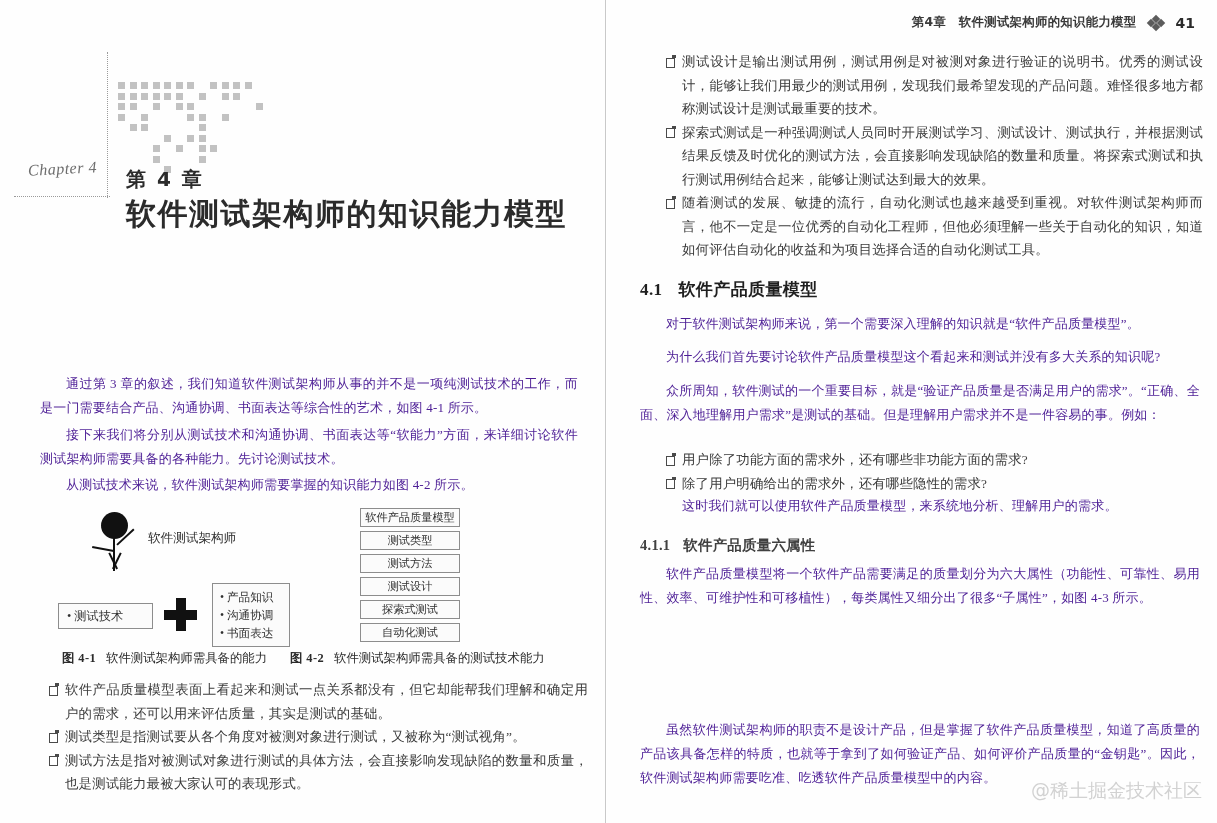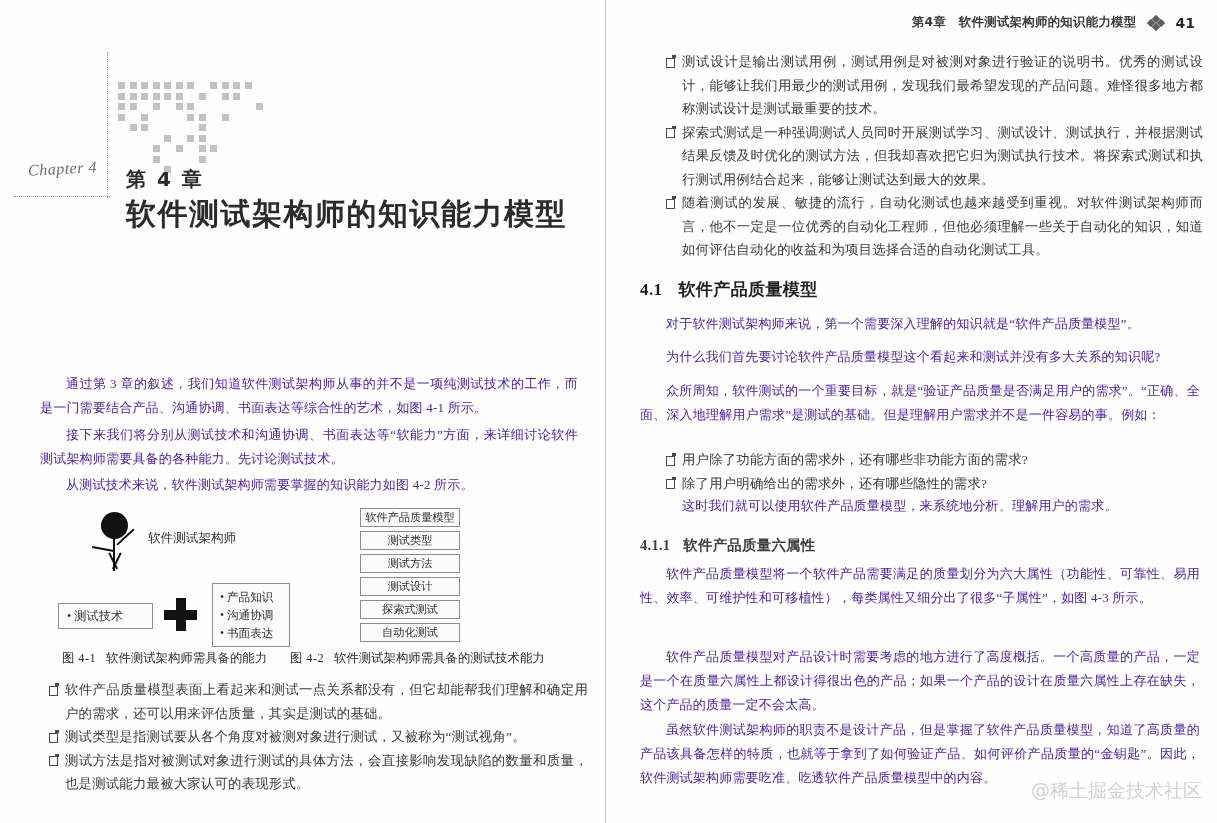--- a/index.html
+++ b/index.html
@@ -294,7 +294,7 @@
 
   <div class="bullets" style="left:58px;top:50px;width:538px;">
     <div class="bullet">测试设计是输出测试用例，测试用例是对被测对象进行验证的说明书。优秀的测试设计，能够让我们用最少的测试用例，发现我们最希望发现的产品问题。难怪很多地方都称测试设计是测试最重要的技术。</div>
-    <div class="bullet">探索式测试是一种强调测试人员同时开展测试学习、测试设计、测试执行，并根据测试结果反馈及时优化的测试方法，但我却喜欢把它归为测试执行技术。将探索式测试和执行测试用例结合起来，能够让测试达到最大的效果。</div>
+    <div class="bullet">探索式测试是一种强调测试人员同时开展测试学习、测试设计、测试执行，并根据测试结果反馈及时优化的测试方法，会直接影响发现缺陷的数量和质量。将探索式测试和执行测试用例结合起来，能够让测试达到最大的效果。</div>
     <div class="bullet">随着测试的发展、敏捷的流行，自动化测试也越来越受到重视。对软件测试架构师而言，他不一定是一位优秀的自动化工程师，但他必须理解一些关于自动化的知识，知道如何评估自动化的收益和为项目选择合适的自动化测试工具。</div>
   </div>
 

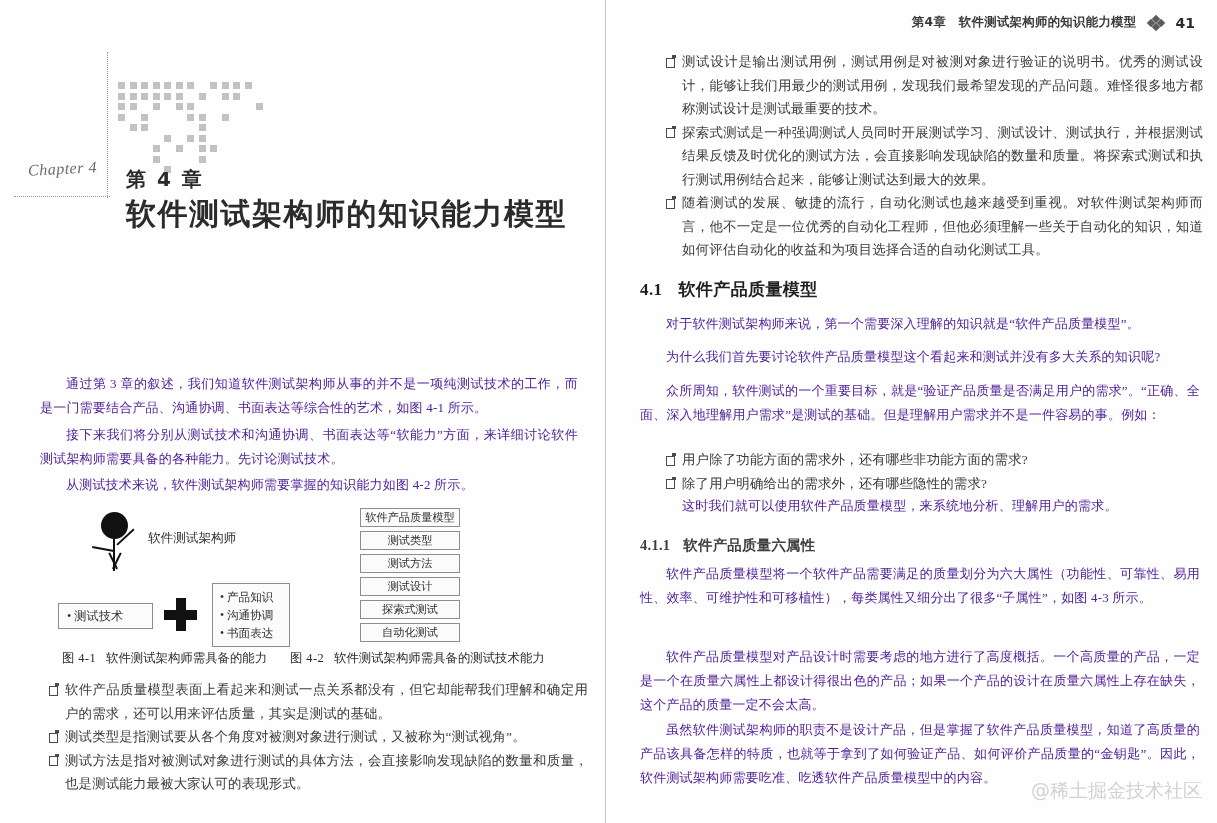--- a/index.html
+++ b/index.html
@@ -125,7 +125,7 @@
   }
 
   .figcap{position:absolute;font-size:12.4px;color:#2b2b2b;white-space:nowrap;font-weight:bold;}
-  .figcap .fno{font-weight:normal;letter-spacing:.4px;}
+  .figcap .fno{font-weight:bold;letter-spacing:.4px;}
   .figcap .ftxt{font-weight:normal;margin-left:10px;}
 
   

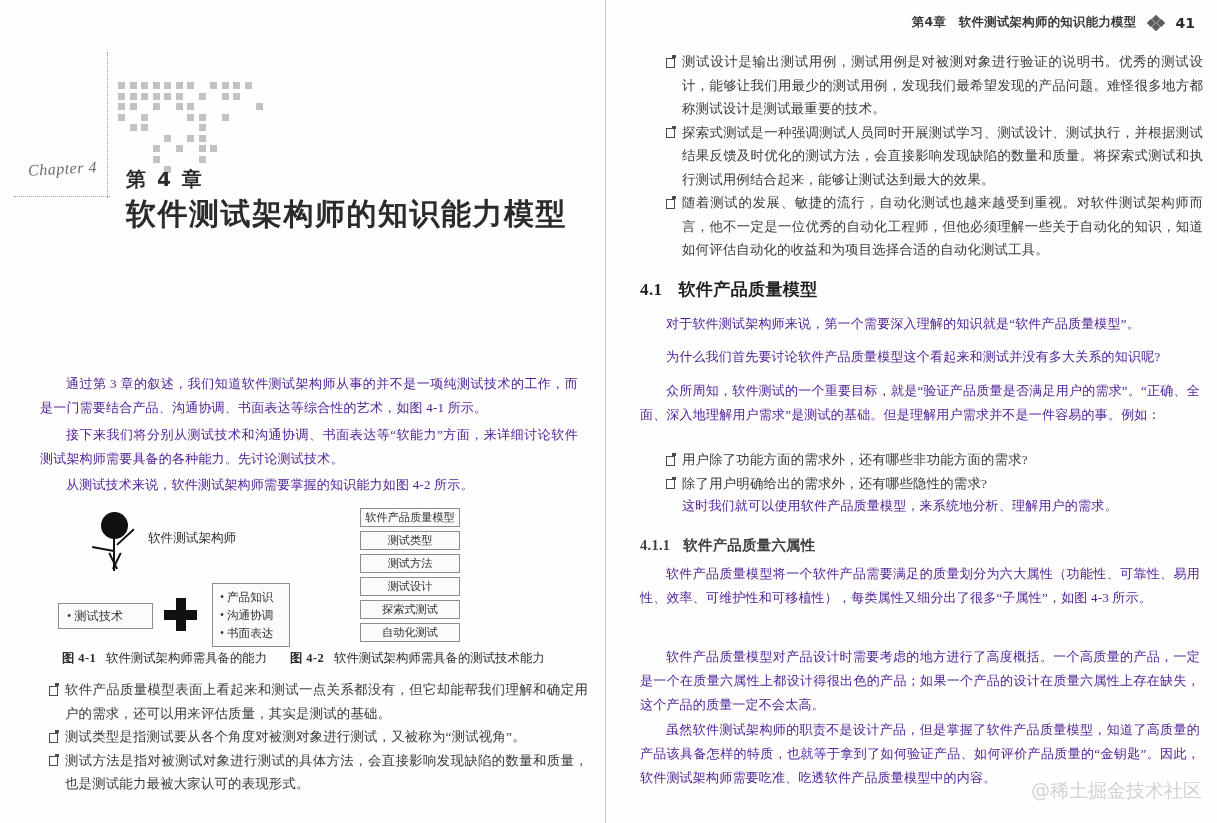--- a/index.html
+++ b/index.html
@@ -318,7 +318,6 @@
   </h3>
 
   <div class="para" style="left:33px;top:562px;width:560px;">软件产品质量模型将一个软件产品需要满足的质量划分为六大属性（功能性、可靠性、易用性、效率、可维护性和可移植性），每类属性又细分出了很多“子属性”，如图 4-3 所示。</div>
-  <div class="para" style="left:33px;top:645px;width:560px;">软件产品质量模型对产品设计时需要考虑的地方进行了高度概括。一个高质量的产品，一定是一个在质量六属性上都设计得很出色的产品；如果一个产品的设计在质量六属性上存在缺失，这个产品的质量一定不会太高。</div>
   <div class="para" style="left:33px;top:718px;width:560px;">虽然软件测试架构师的职责不是设计产品，但是掌握了软件产品质量模型，知道了高质量的产品该具备怎样的特质，也就等于拿到了如何验证产品、如何评价产品质量的“金钥匙”。因此，软件测试架构师需要吃准、吃透软件产品质量模型中的内容。</div>
 </div>
 

